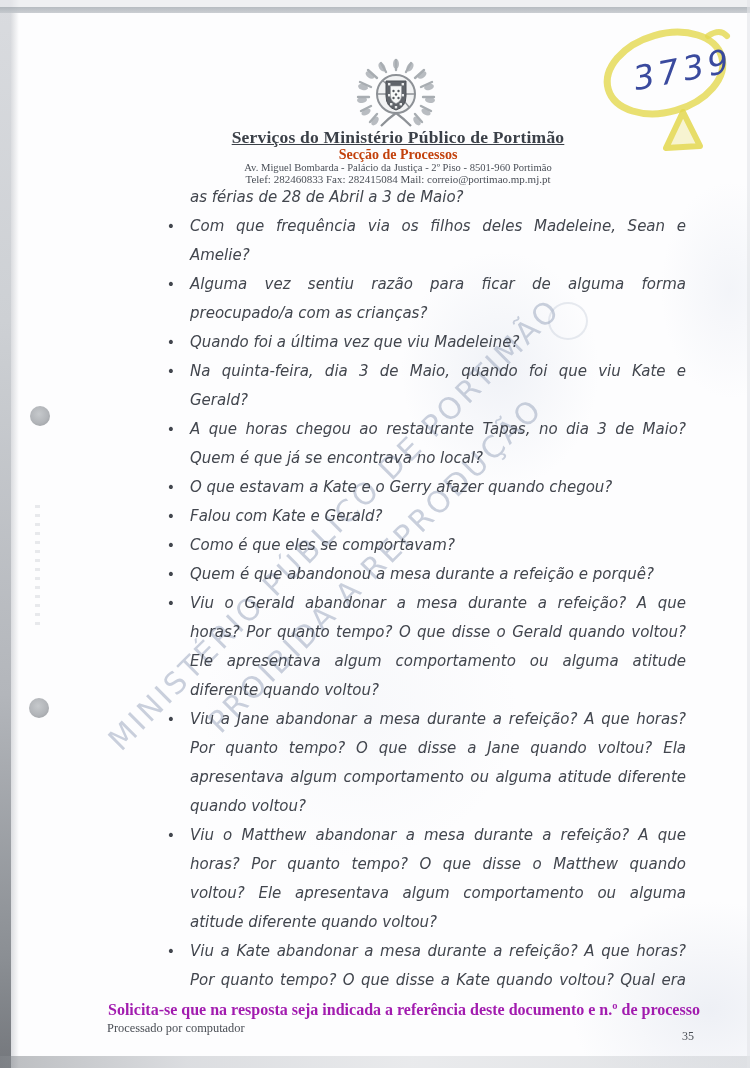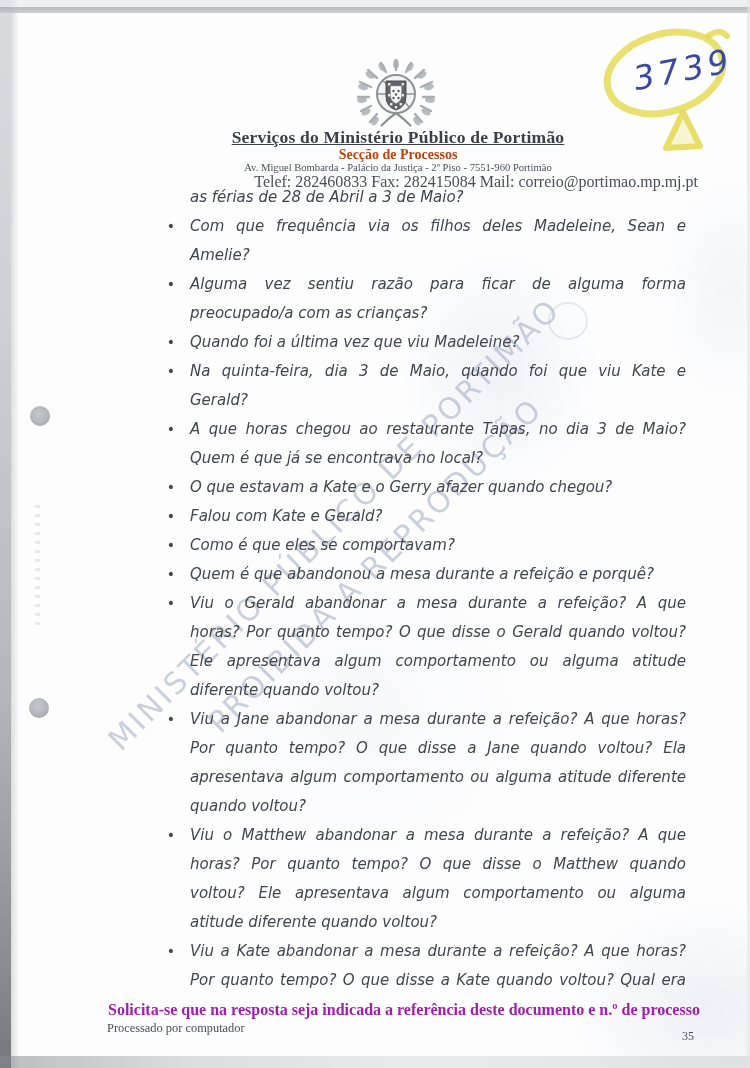--- a/index.html
+++ b/index.html
@@ -196,7 +196,7 @@
   </svg>
   <div class="org-title">Serviços do Ministério Público de Portimão</div>
   <div class="org-section">Secção de Processos</div>
-  <div class="org-address">Av. Miguel Bombarda - Palácio da Justiça - 2º Piso - 7551-960 Portimão</div>
+  <div class="org-address">Av. Miguel Bombarda - Palácio da Justiça - 2º Piso - 8501-960 Portimão</div>
   <div class="org-contacts">Telef: 282460833   Fax: 282415084 Mail: correio@portimao.mp.mj.pt</div>
 </div>
 

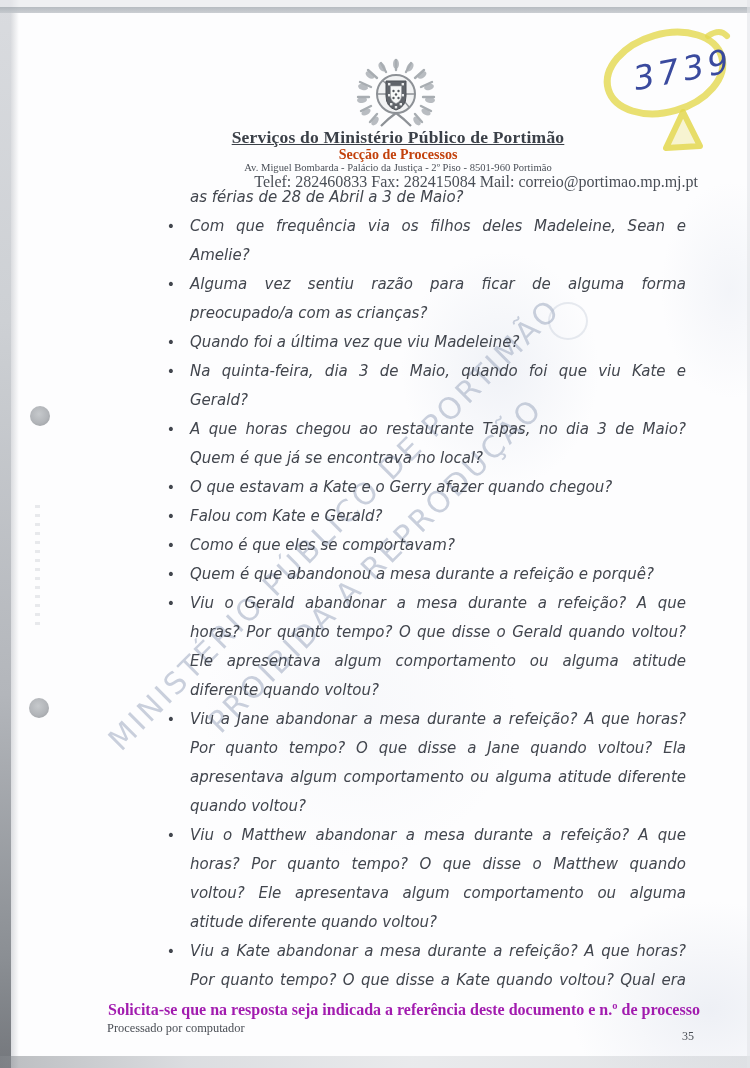--- a/index.html
+++ b/index.html
@@ -73,8 +73,8 @@
     font-family:"Liberation Serif",serif;font-size:10.6px;color:#4a4f57;
   }
   .org-contacts{
-    position:absolute;left:98px;top:173px;width:600px;text-align:right;
-    font-family:"Liberation Serif",serif;font-size:16px;color:#4a4f57;
+    position:absolute;left:98px;top:173px;width:600px;text-align:center;
+    font-family:"Liberation Serif",serif;font-size:11px;color:#4a4f57;
   }
   
   .watermark{

